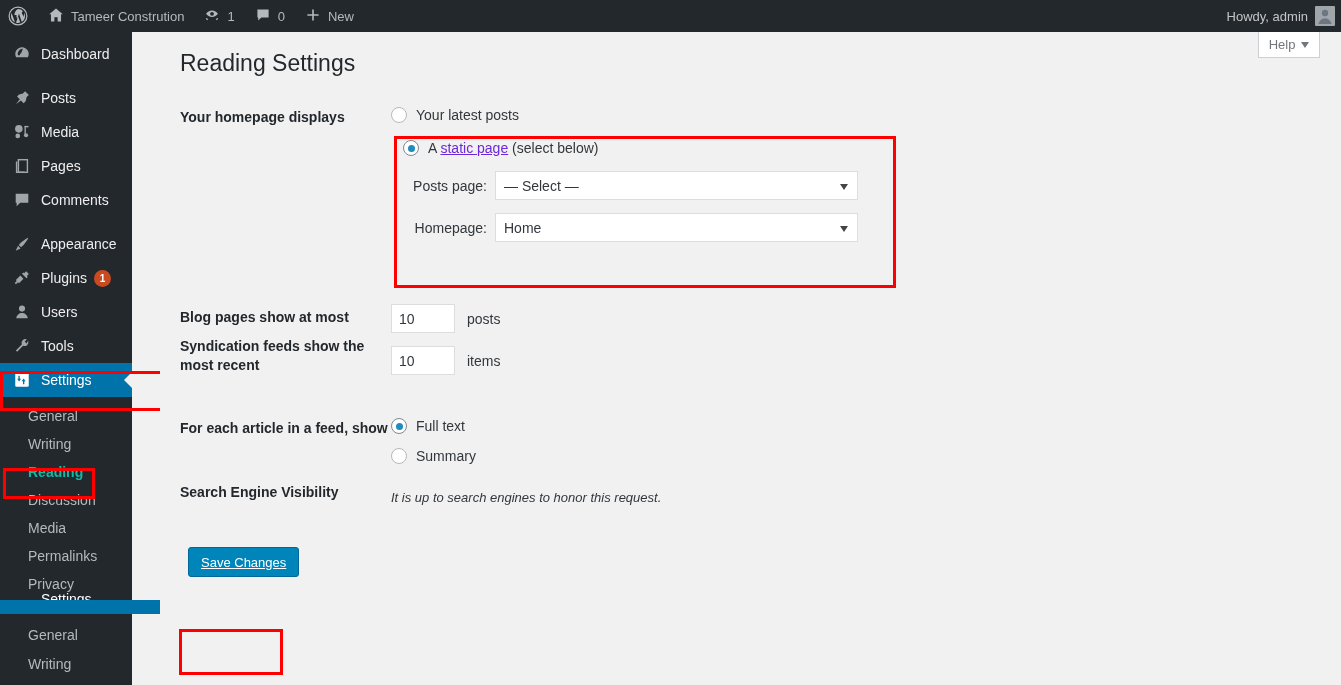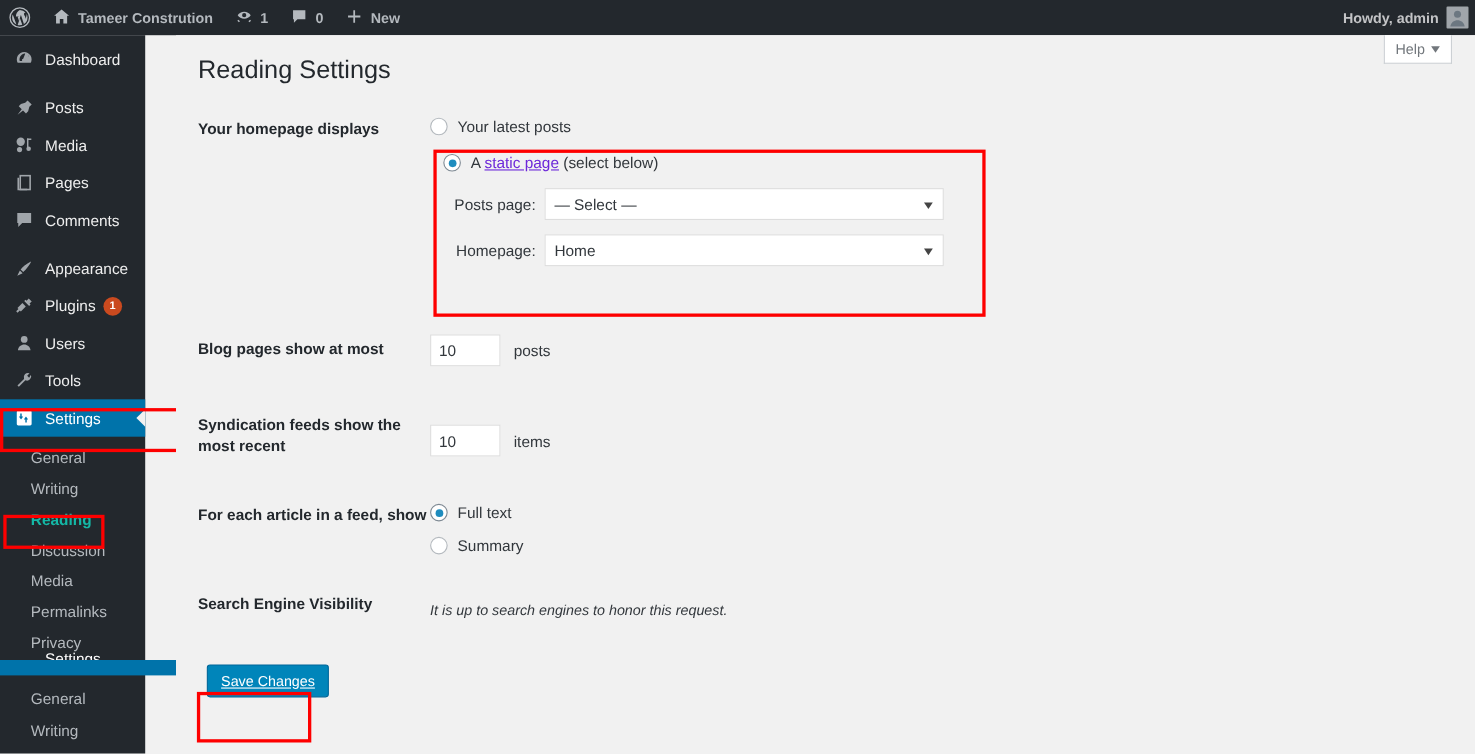--- a/index.html
+++ b/index.html
@@ -22,7 +22,7 @@
   .ab-item {
     display: flex; align-items: center; gap: 7px;
     height: 32px; padding: 0 10px;
-    color: #b4b9be; white-space: nowrap; font-weight: bold;
+    color: #b4b9be; white-space: nowrap;
   }
   .ab-item:first-child { padding-left: 8px; }
   .ab-logo { width: 20px; height: 20px; display:block; }

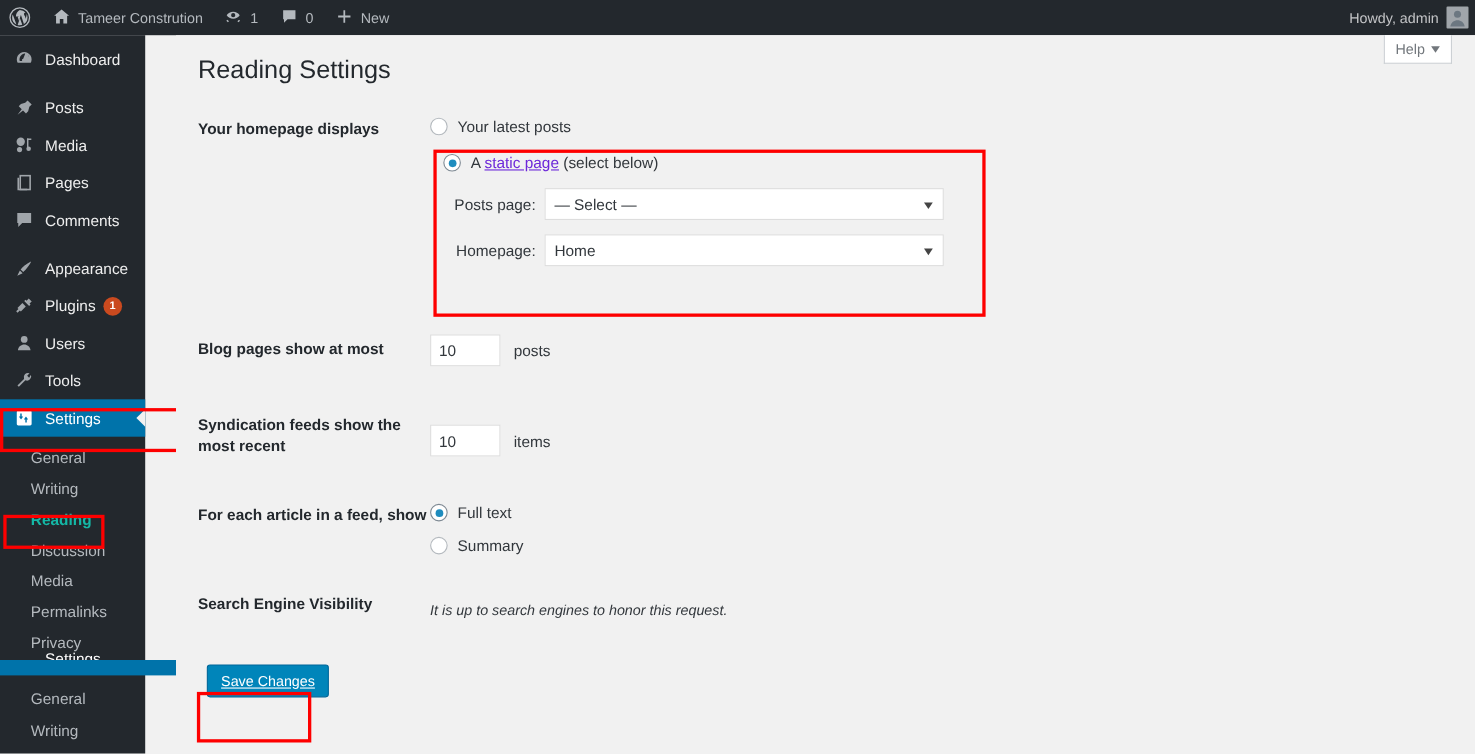--- a/index.html
+++ b/index.html
@@ -463,7 +463,7 @@
       </div>
     </div>
 
-    <div class="row" style="margin-top:40px">
+    <div class="row" style="">
       <div class="th" style="padding-right:25px">Syndication feeds show the most recent</div>
       <div class="td inline-row" style="padding-top:13px">
         <span class="num-input">10</span>

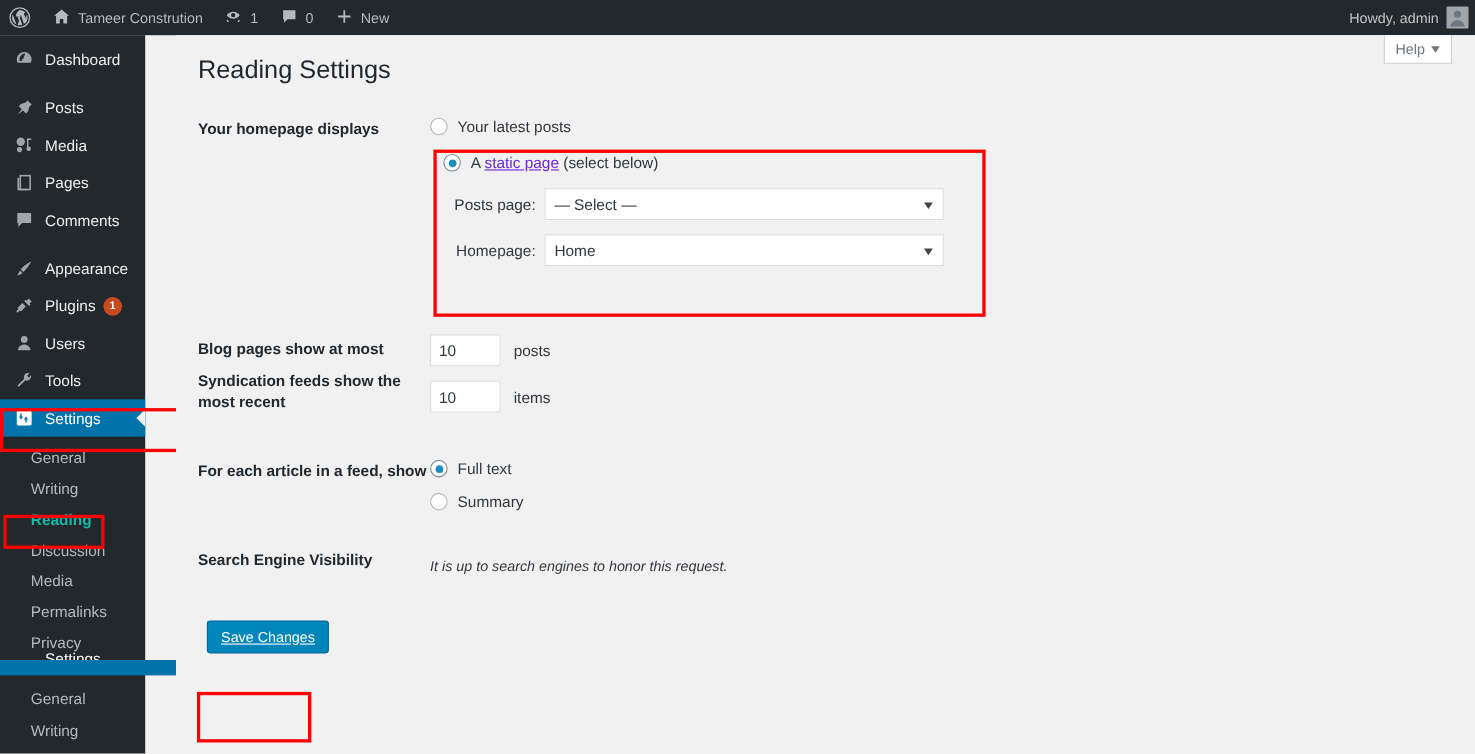--- a/index.html
+++ b/index.html
@@ -485,7 +485,7 @@
       </div>
     </div>
 
-    <div class="row" style="margin-top:30px">
+    <div class="row" style="margin-top:13px">
       <div class="th">Search Engine Visibility</div>
       <div class="td">
         <div class="desc">It is up to search engines to honor this request.</div>

